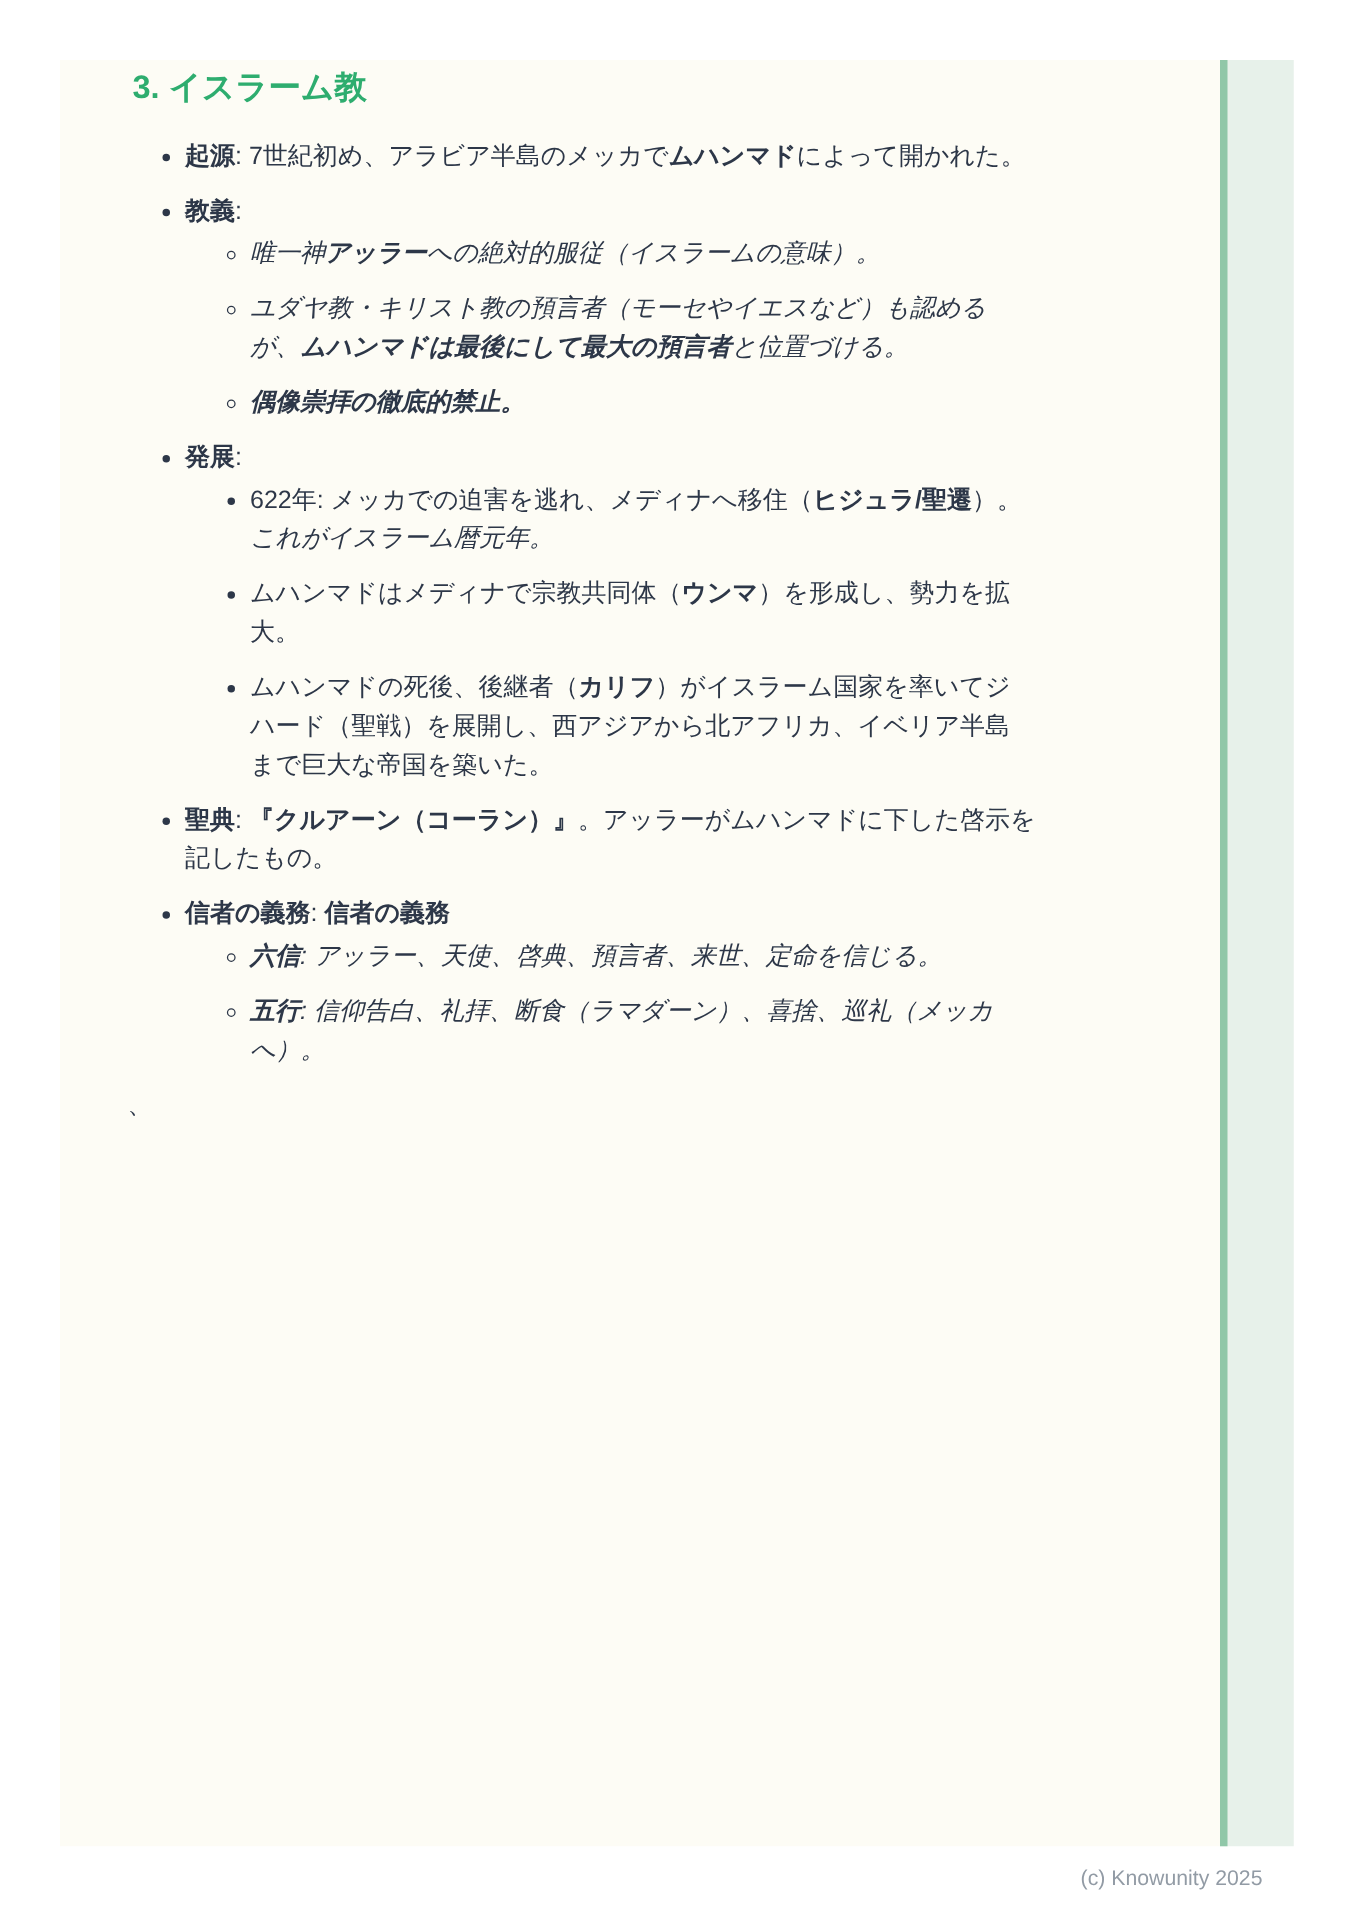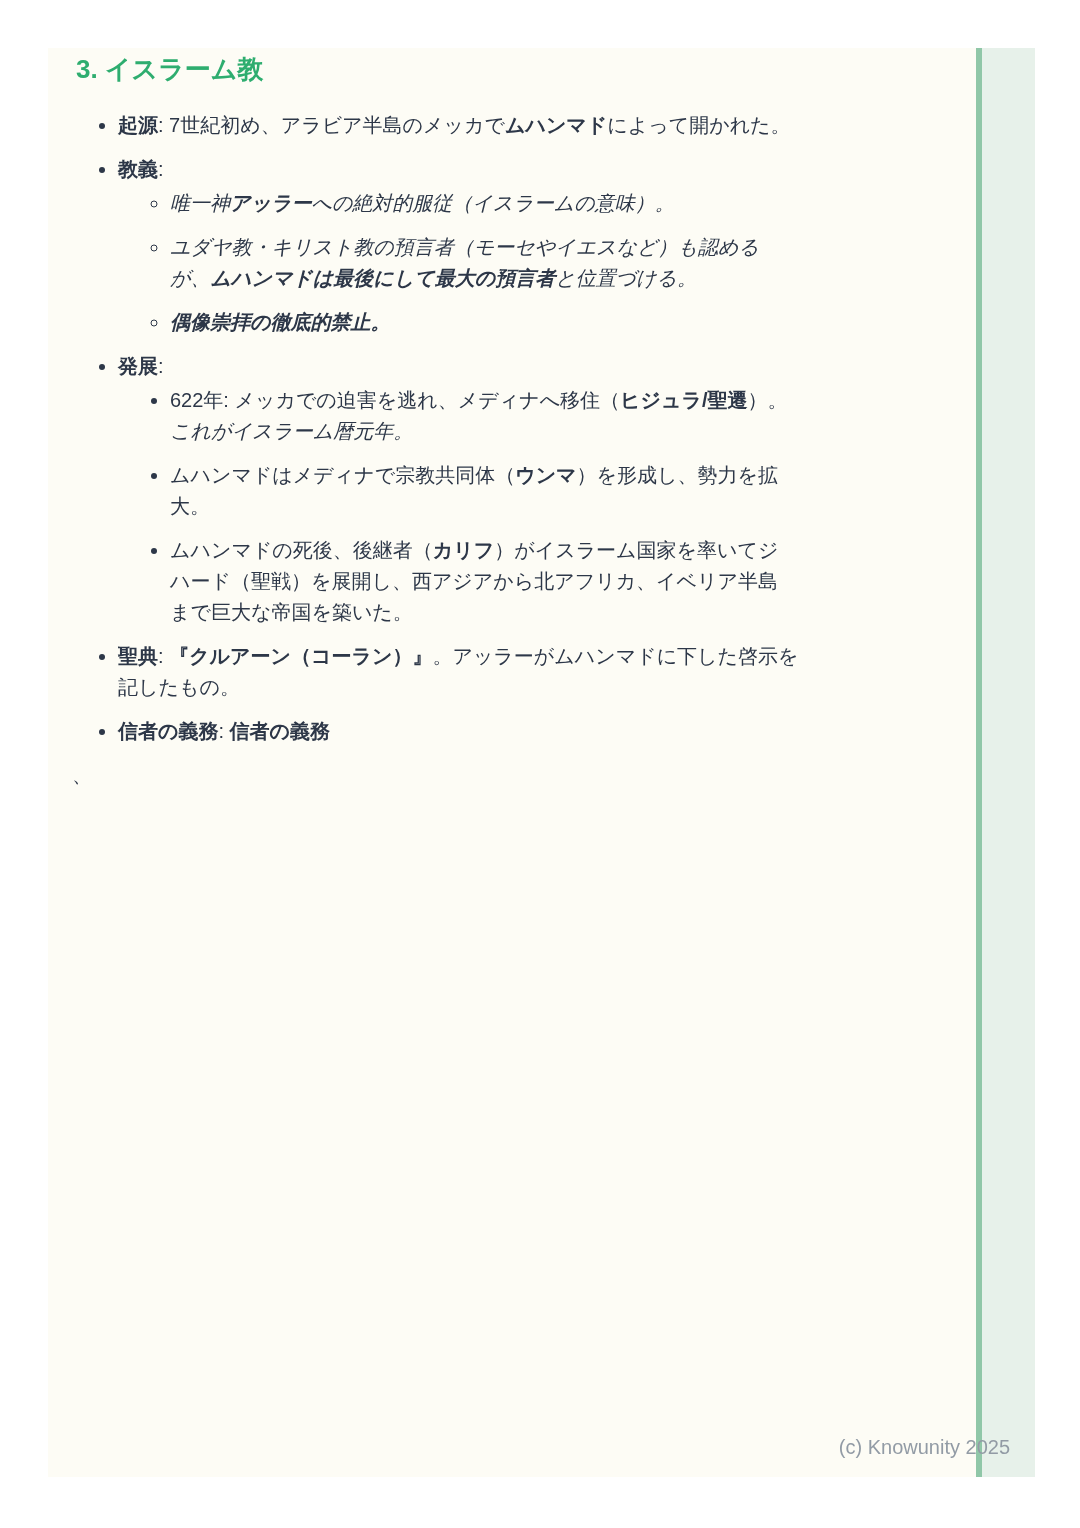--- a/index.html
+++ b/index.html
@@ -29,7 +29,7 @@
     border-left:6px solid var(--panel-stripe-green);
   }
   .content{
-    position:absolute;left:76px;top:54px;width:740px;
+    position:absolute;left:106px;top:54px;width:740px;
     font-size:20px;line-height:31px;
   }
   h2.title{

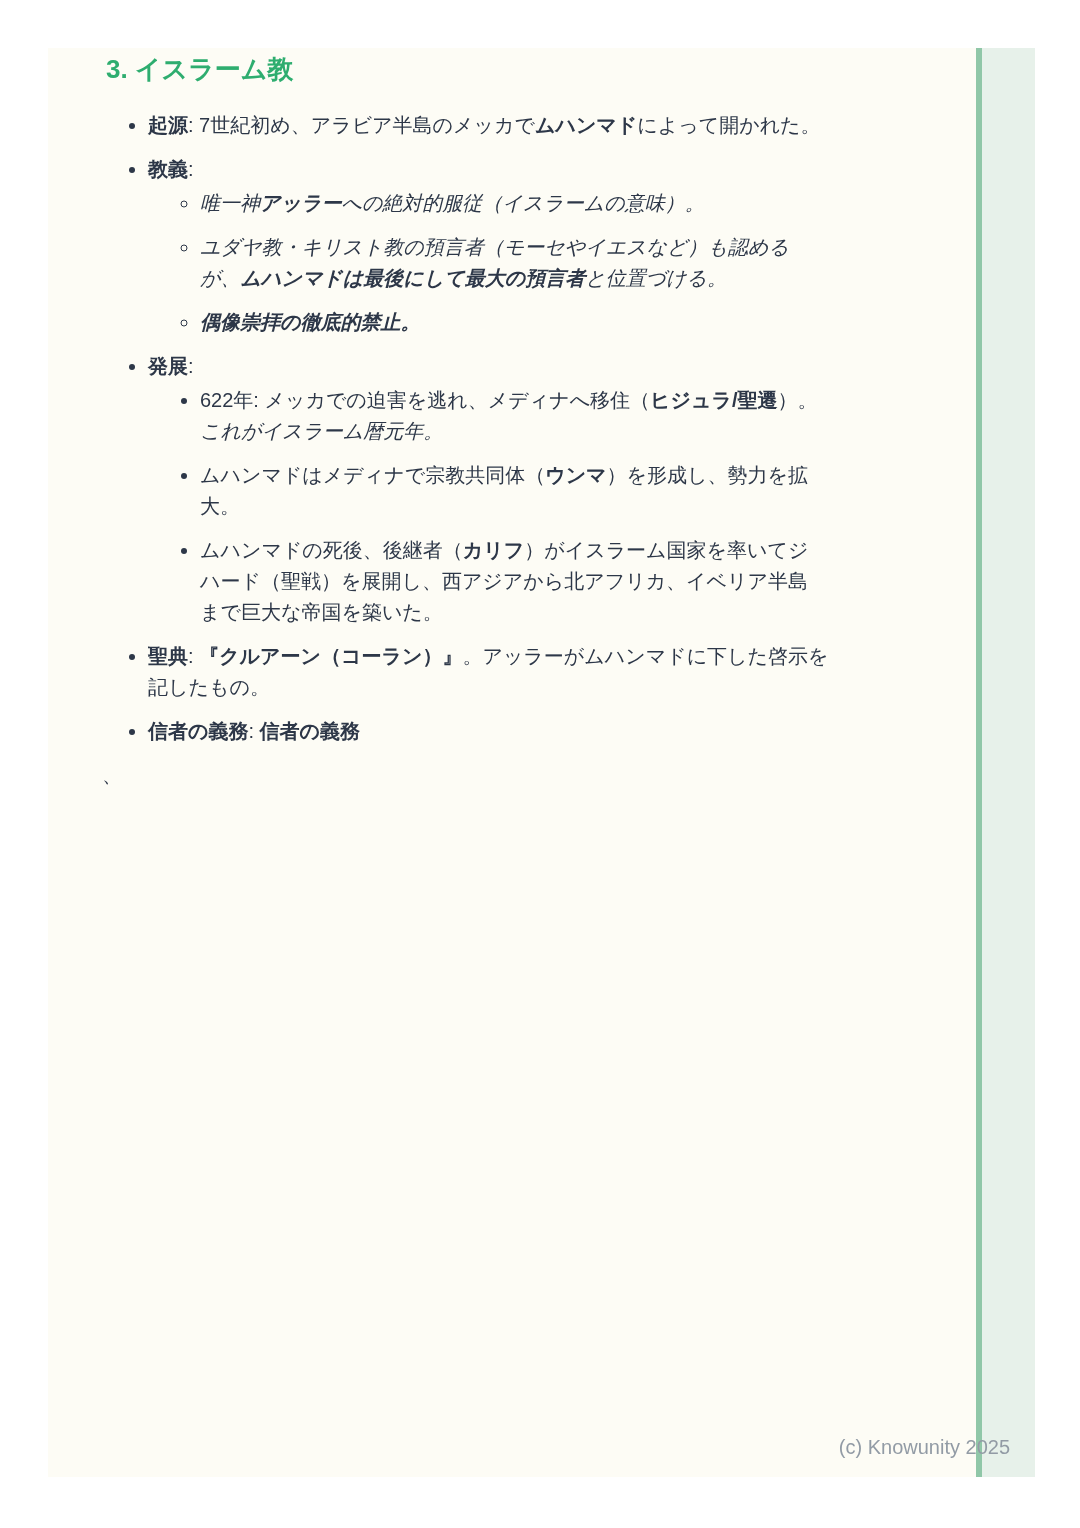--- a/index.html
+++ b/index.html
@@ -104,6 +104,14 @@
 
     <li>
       <span class="runs"><span class="b">信者の義務</span><span>: </span><span class="b">信者の義務</span></span>
+      <ul class="sub circle">
+        <li>
+          <span class="runs"><span class="b">六信</span><span>: アッラー、天使、啓典、預言者、来世、定命を信じる。</span></span>
+        </li>
+        <li>
+          <span class="runs"><span class="b">五行</span><span>: 信仰告白、礼拝、断食（ラマダーン）、喜捨、巡礼（メッカへ）。</span></span>
+        </li>
+      </ul>
     </li>
 
   </ul>

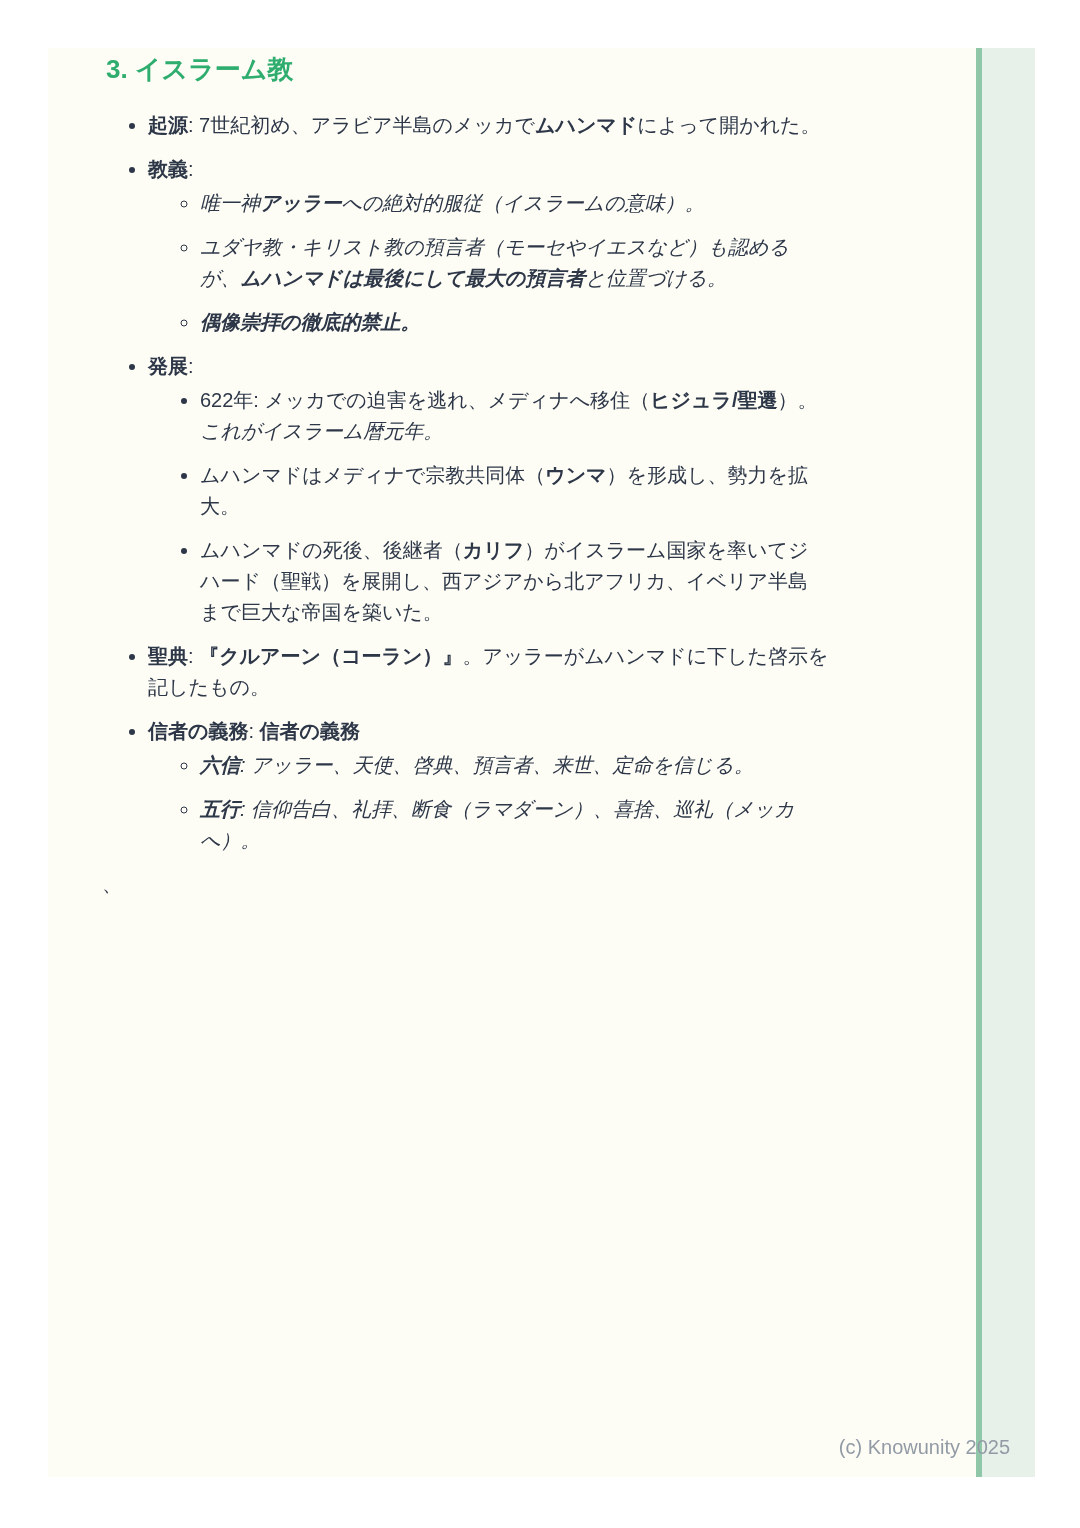--- a/index.html
+++ b/index.html
@@ -49,8 +49,8 @@
   .runs .i{font-style:italic;}
   .stray{margin:7px 0 0 -4px;font-size:20px;line-height:31px;}
   .footer{
-    position:absolute;top:1437px;right:70px;z-index:2;
-    font-size:20px;line-height:20px;color:var(--footer-gray);
+    position:absolute;top:1493px;right:70px;z-index:2;
+    font-size:17px;line-height:20px;color:var(--footer-gray);
   }
 </style>
 </head>

